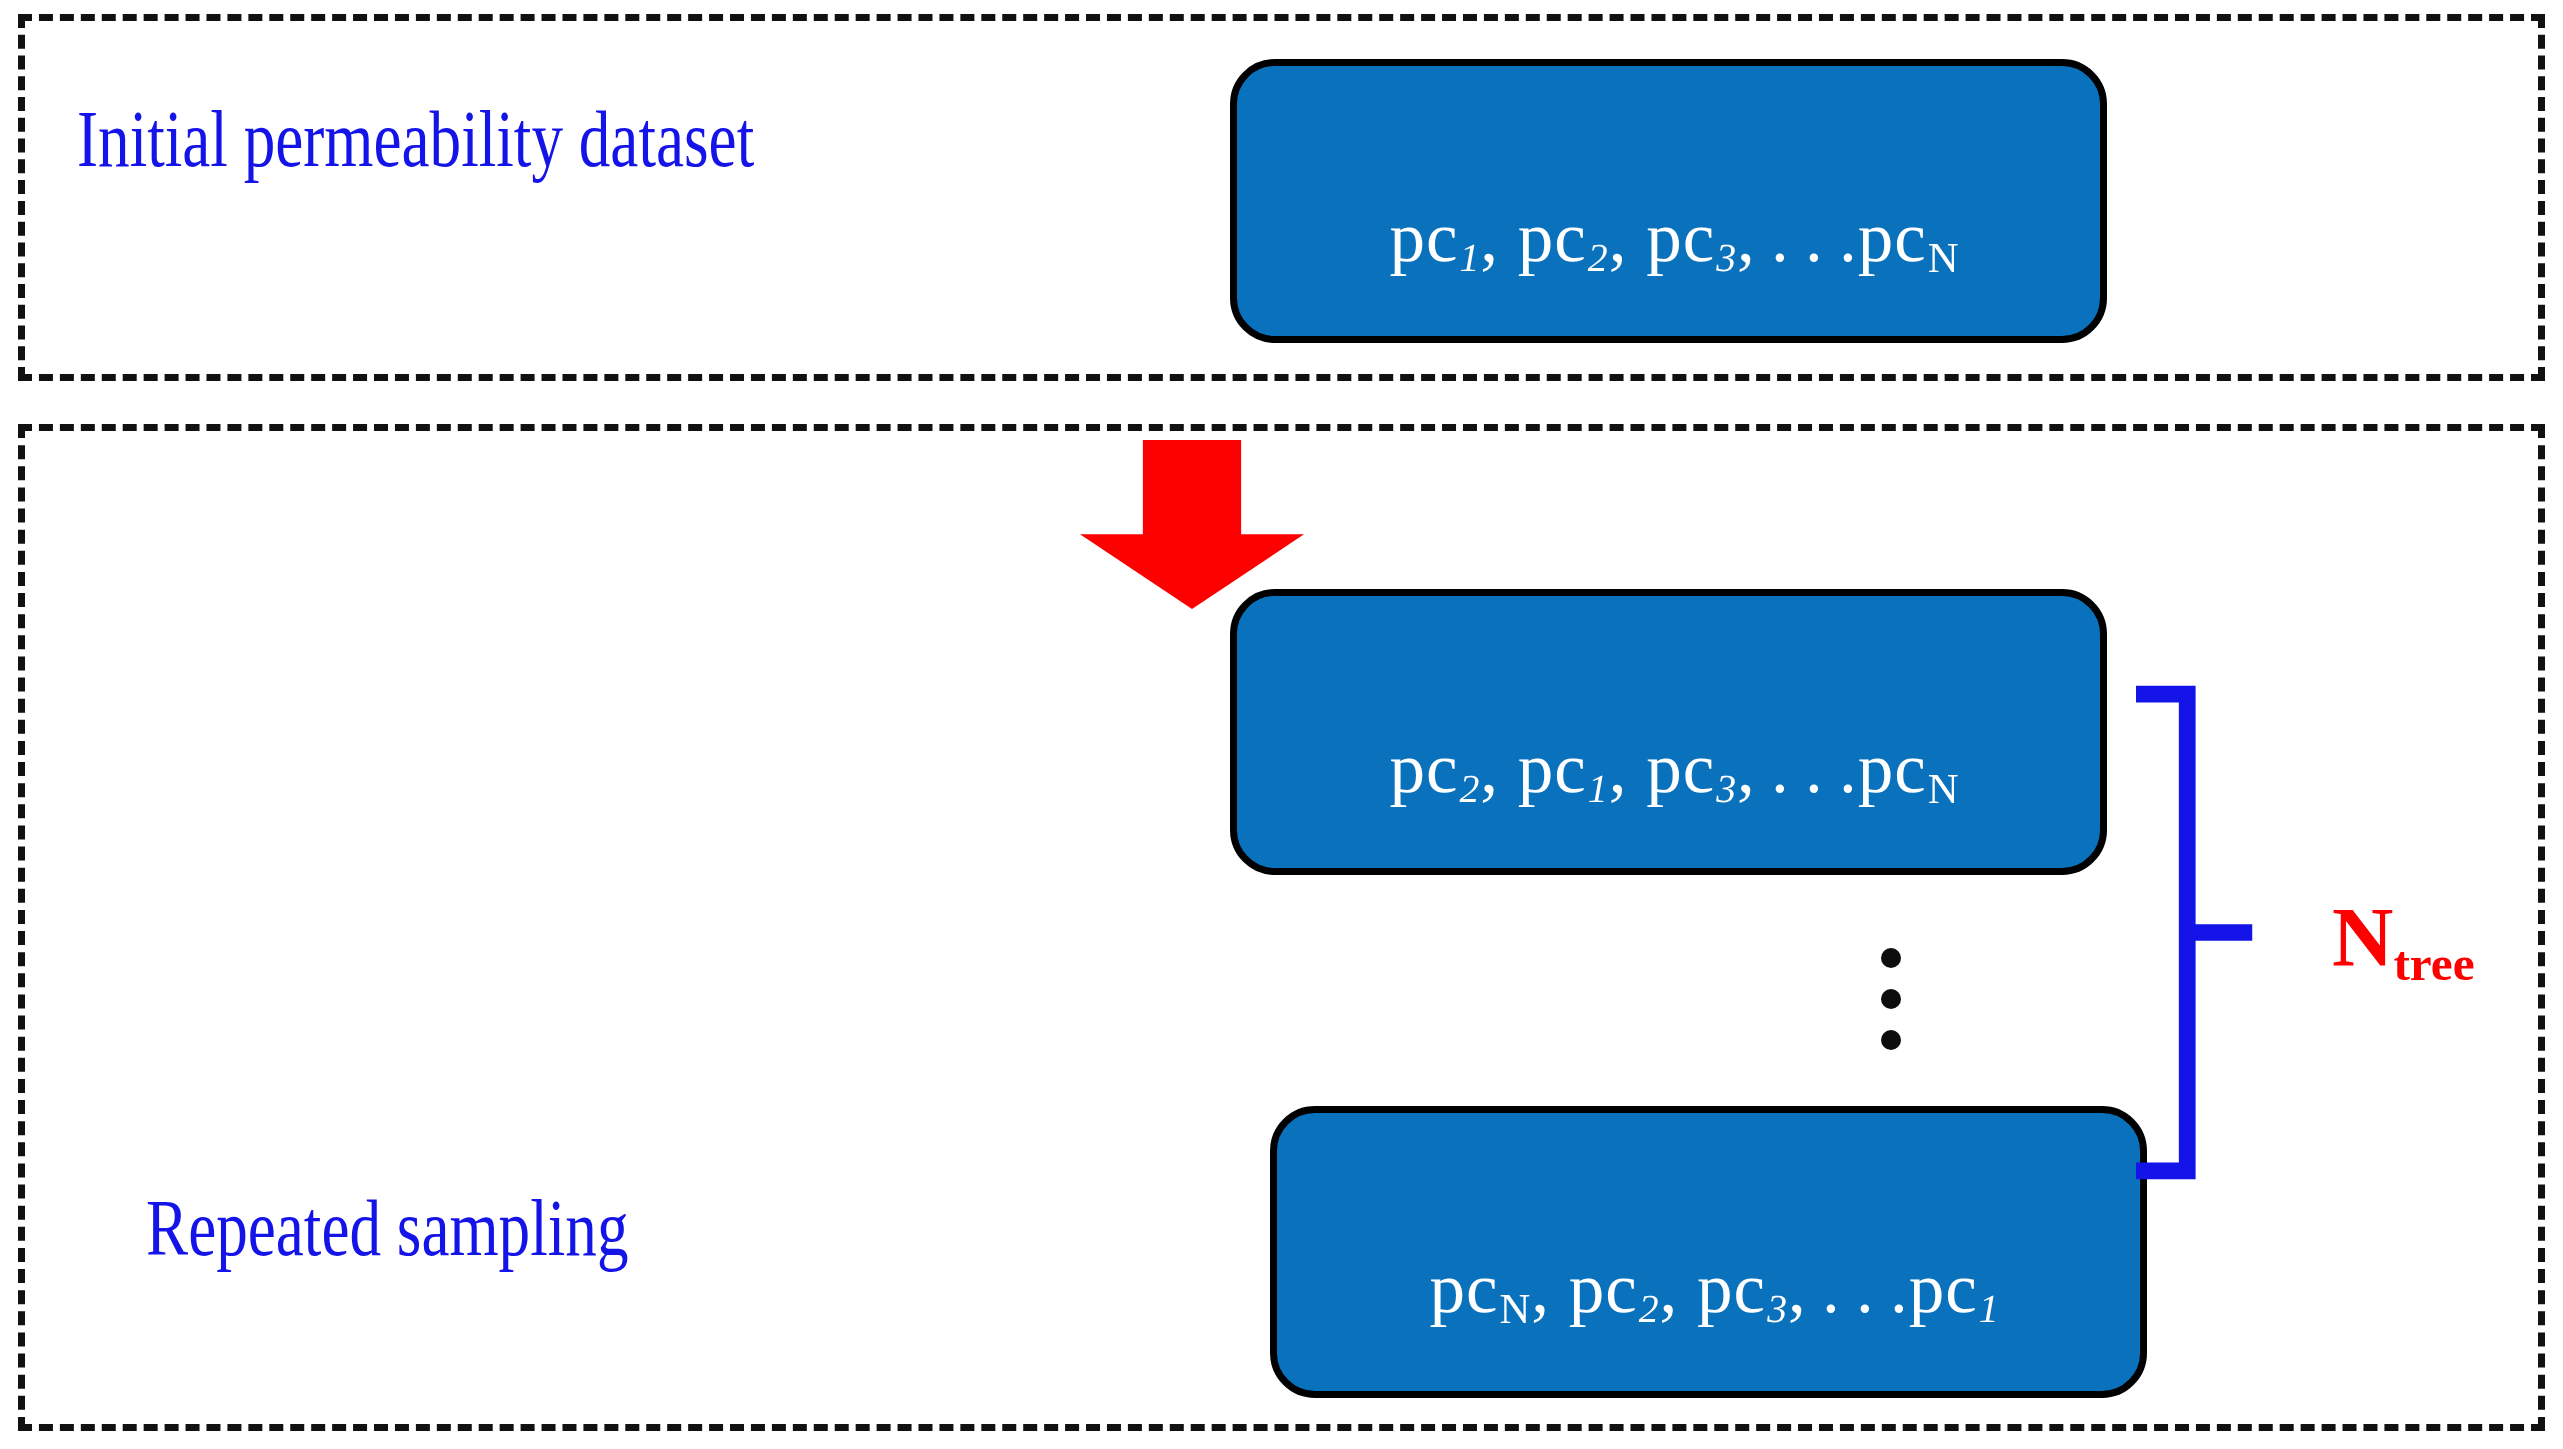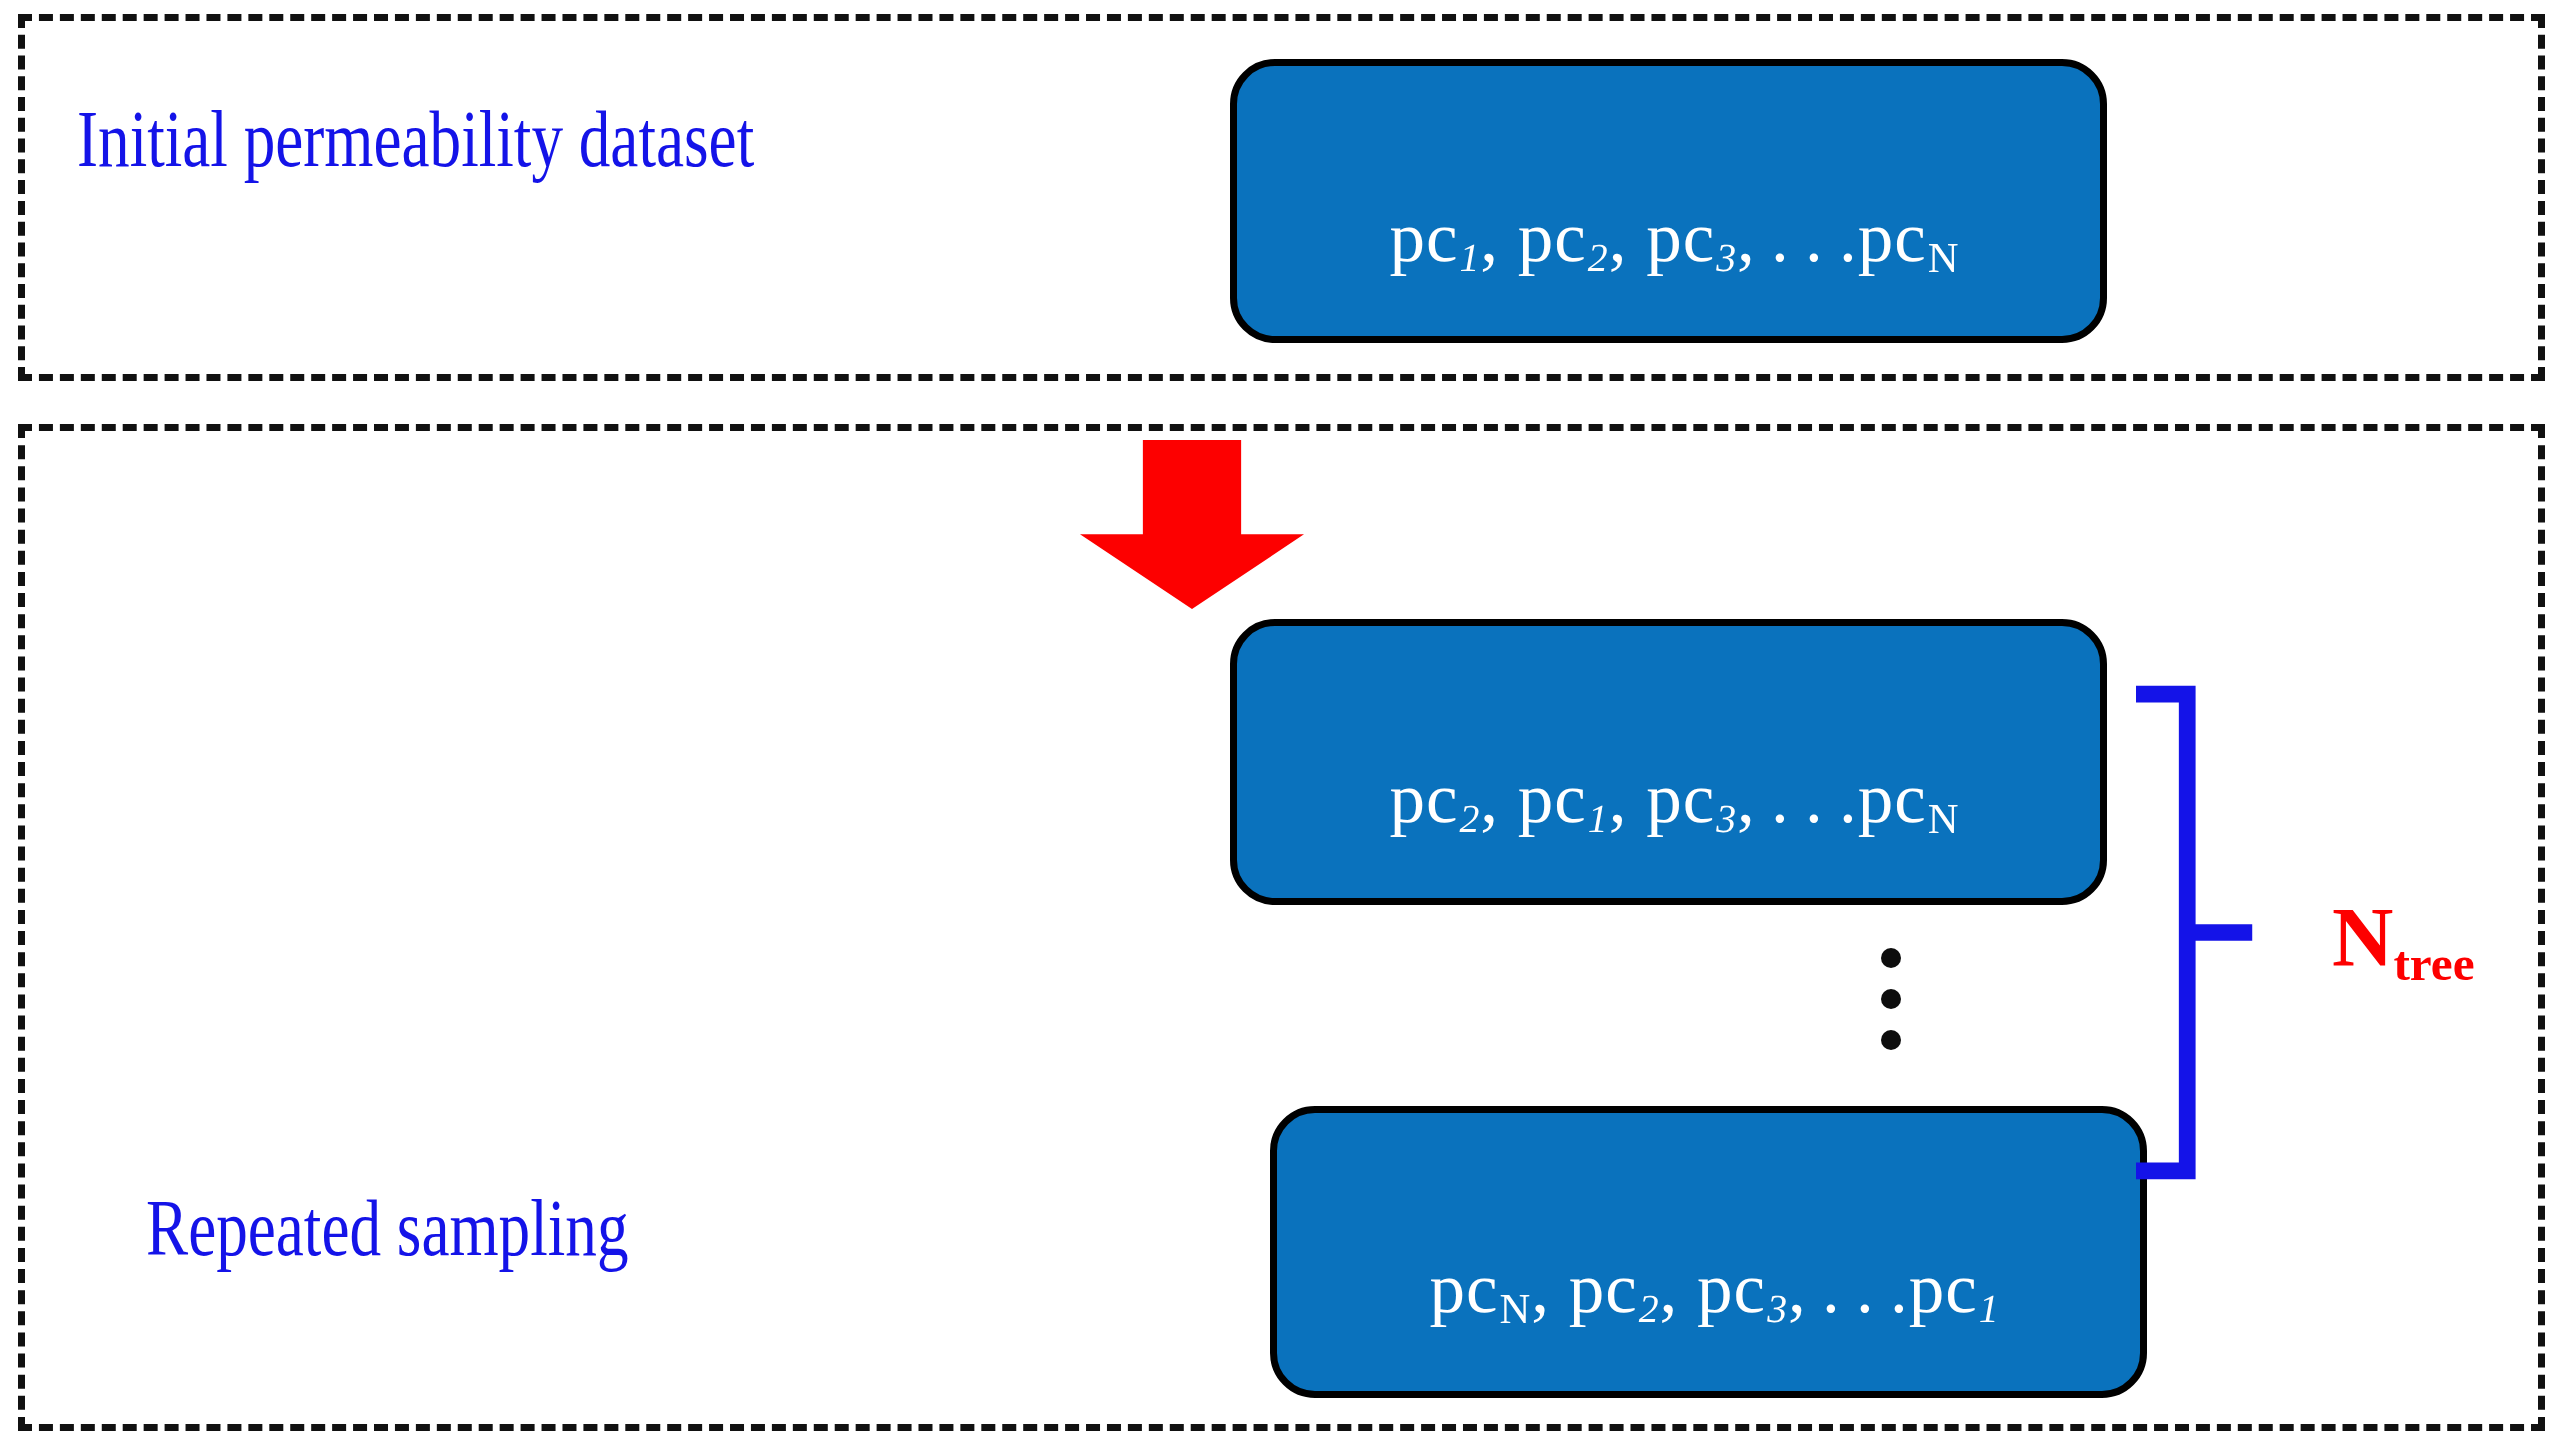--- a/index.html
+++ b/index.html
@@ -56,7 +56,7 @@
     padding-left: 12px;
   }
   #box-initial  { left: 1230px; top: 59px;   width: 877px; height: 284px; }
-  #box-sample-1 { left: 1230px; top: 589px;  width: 877px; height: 286px; margin-top: 30px; }
+  #box-sample-1 { left: 1230px; top: 589px;  width: 877px; height: 286px; }
   #box-sample-n { left: 1230px; top: 1106px; width: 877px; height: 292px; margin-left: 40px; }
 
   .pc-text {

